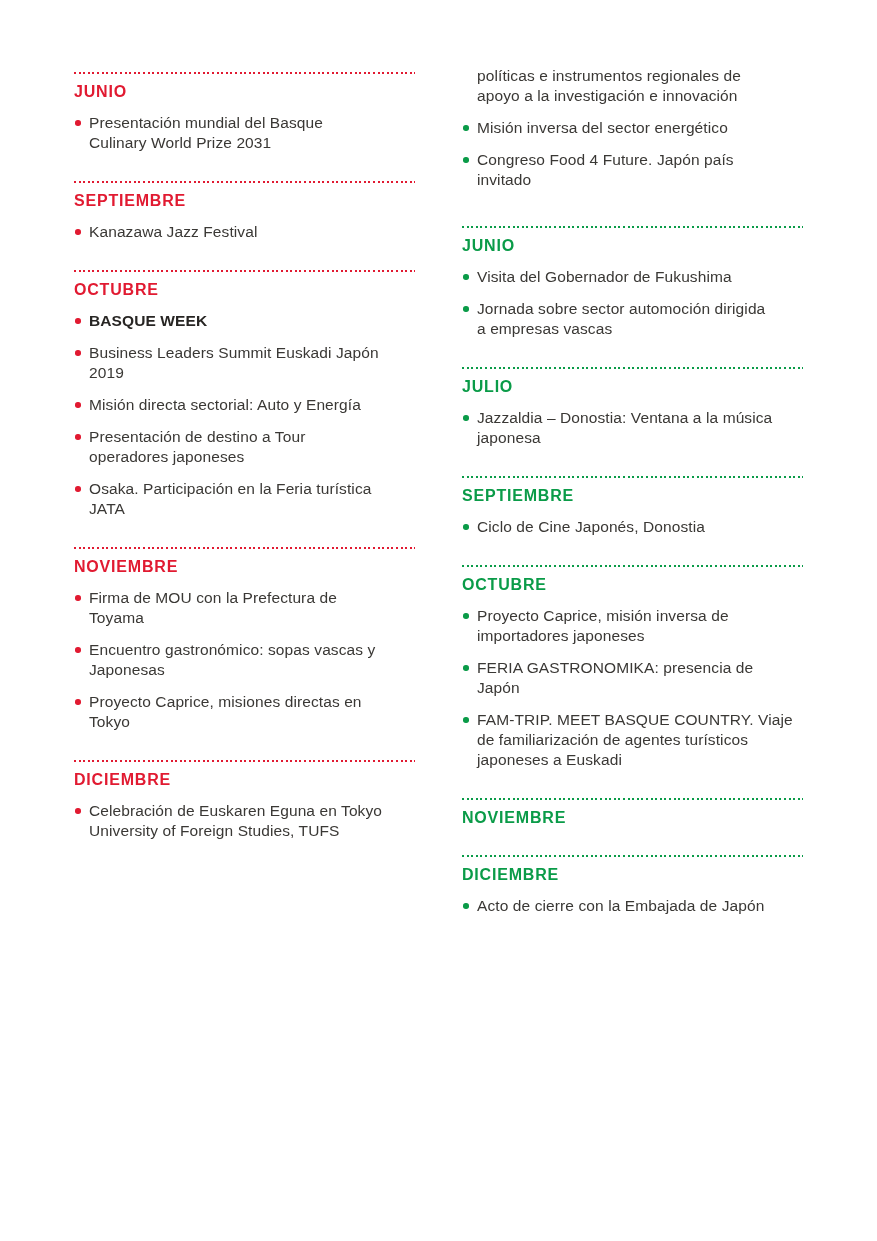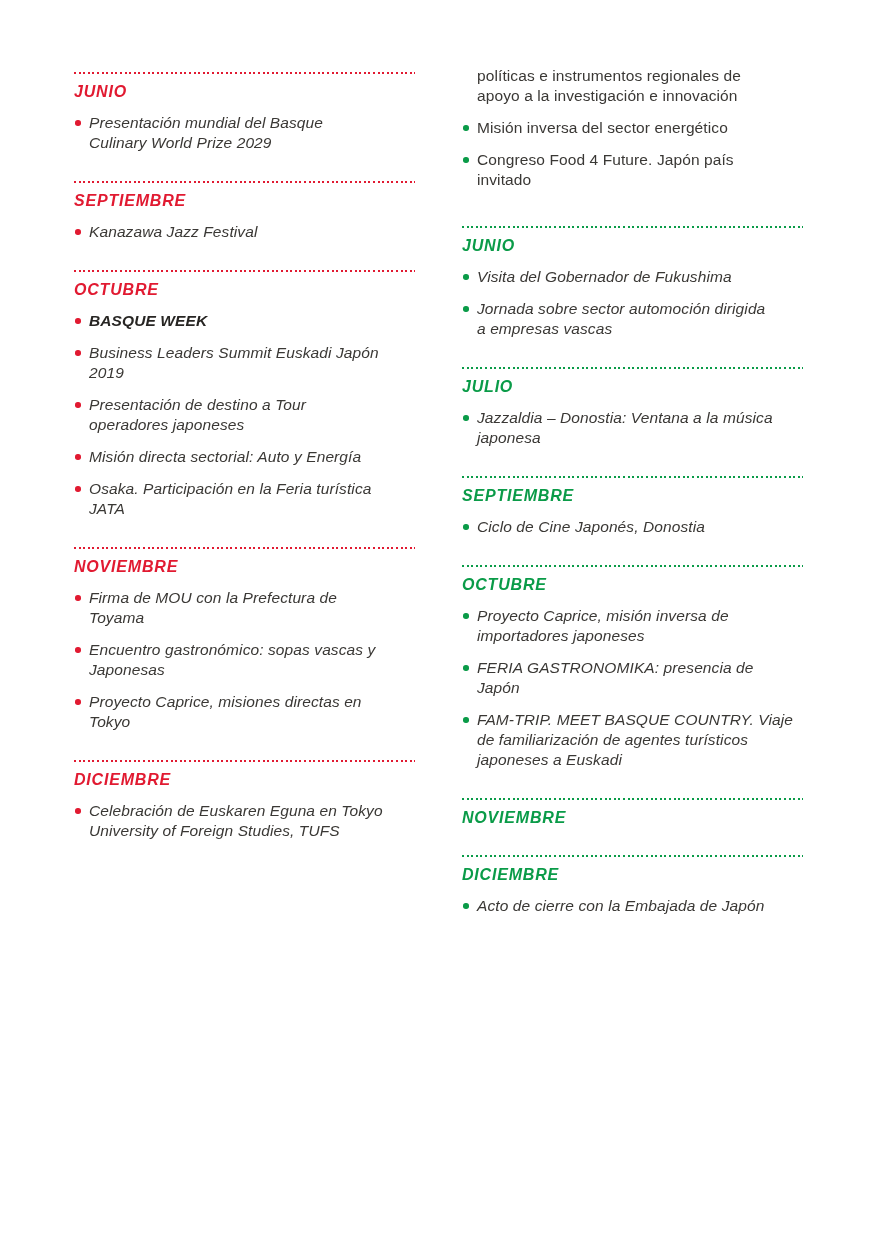--- a/index.html
+++ b/index.html
@@ -21,7 +21,7 @@
   .col { flex: 1; min-width: 0; }
   .col > .month-section:first-child { margin-top: 6px; }
 
-  .month-section { margin-bottom: 28px; font-style: italic; }
+  .month-section { margin-bottom: 28px; }
   .lead-group { margin-bottom: 36px; }
 
   .rule {

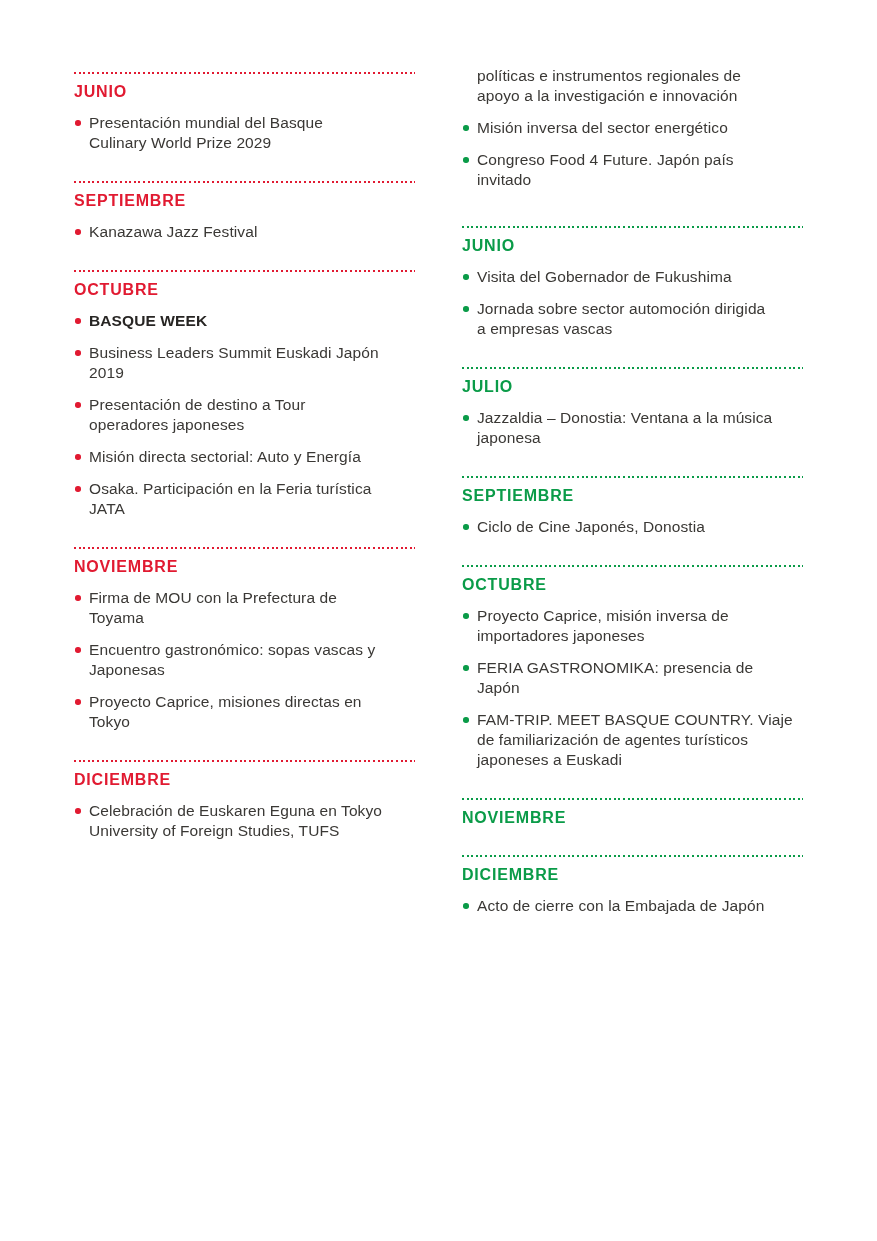--- a/index.html
+++ b/index.html
@@ -72,7 +72,7 @@
               <span class="dot"></span>
             </span>
             <p class="item-text">Presentación mundial del Basque
-Culinary World Prize 2029</p>
+Culinary World Prize 2031</p>
           </div>
         </section>
         <section class="month-section">

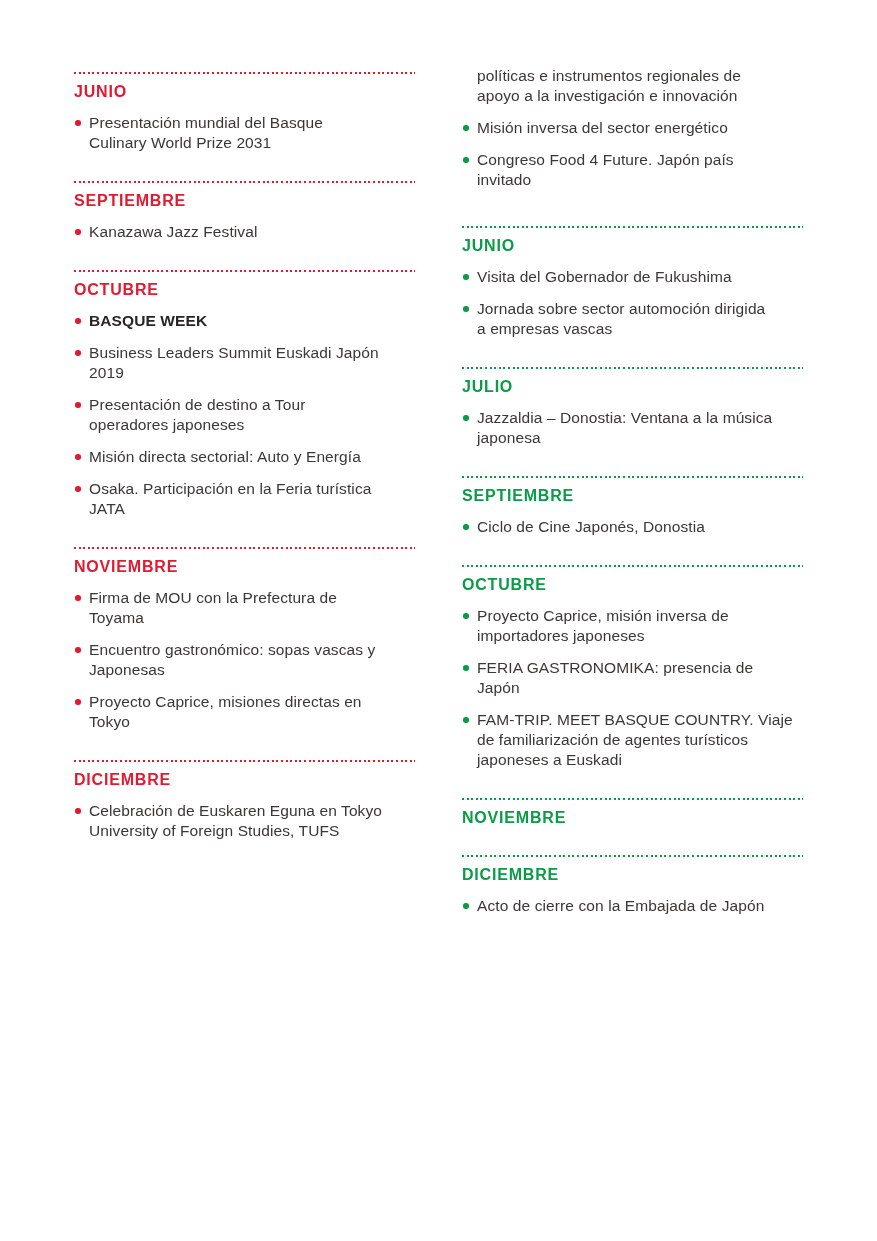--- a/index.html
+++ b/index.html
@@ -105,14 +105,14 @@
             <span class="bullet">
               <span class="dot"></span>
             </span>
+            <p class="item-text">Misión directa sectorial: Auto y Energía</p>
+          </div>
+          <div class="item">
+            <span class="bullet">
+              <span class="dot"></span>
+            </span>
             <p class="item-text">Presentación de destino a Tour
 operadores japoneses</p>
-          </div>
-          <div class="item">
-            <span class="bullet">
-              <span class="dot"></span>
-            </span>
-            <p class="item-text">Misión directa sectorial: Auto y Energía</p>
           </div>
           <div class="item">
             <span class="bullet">

